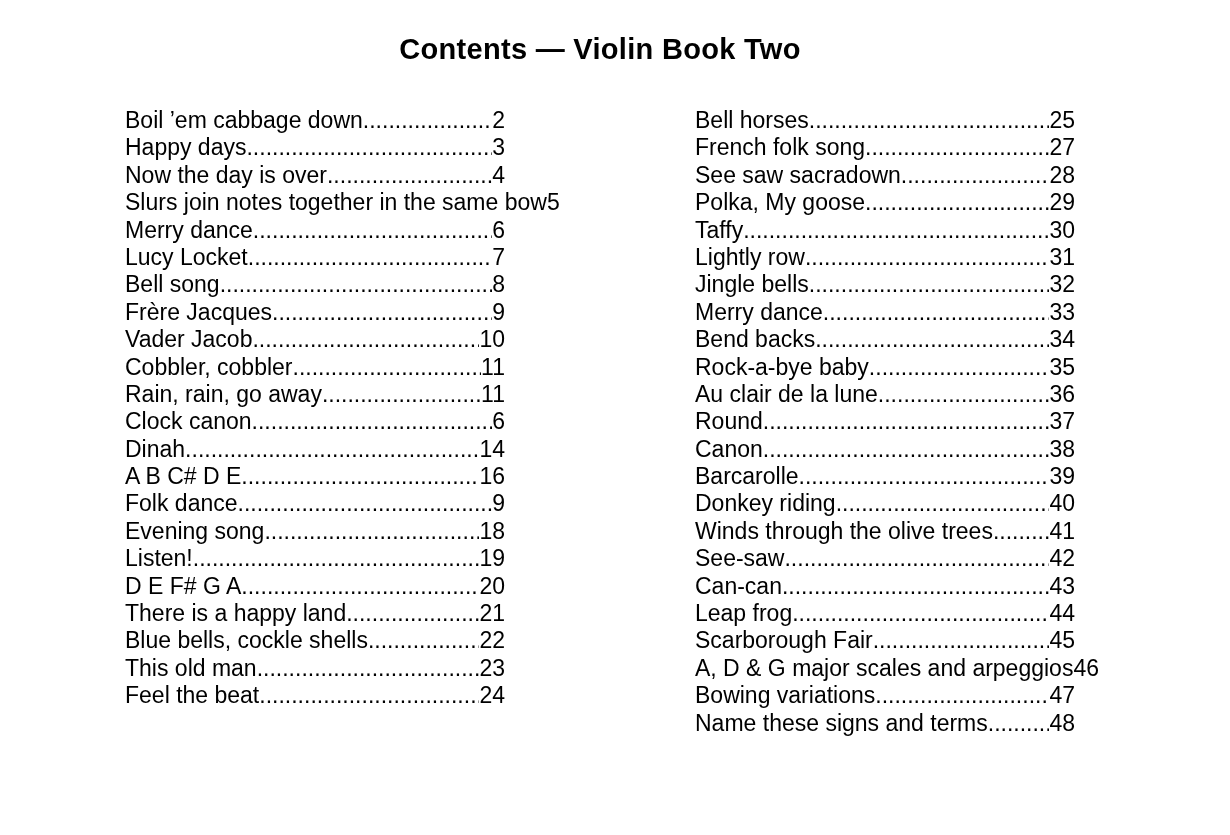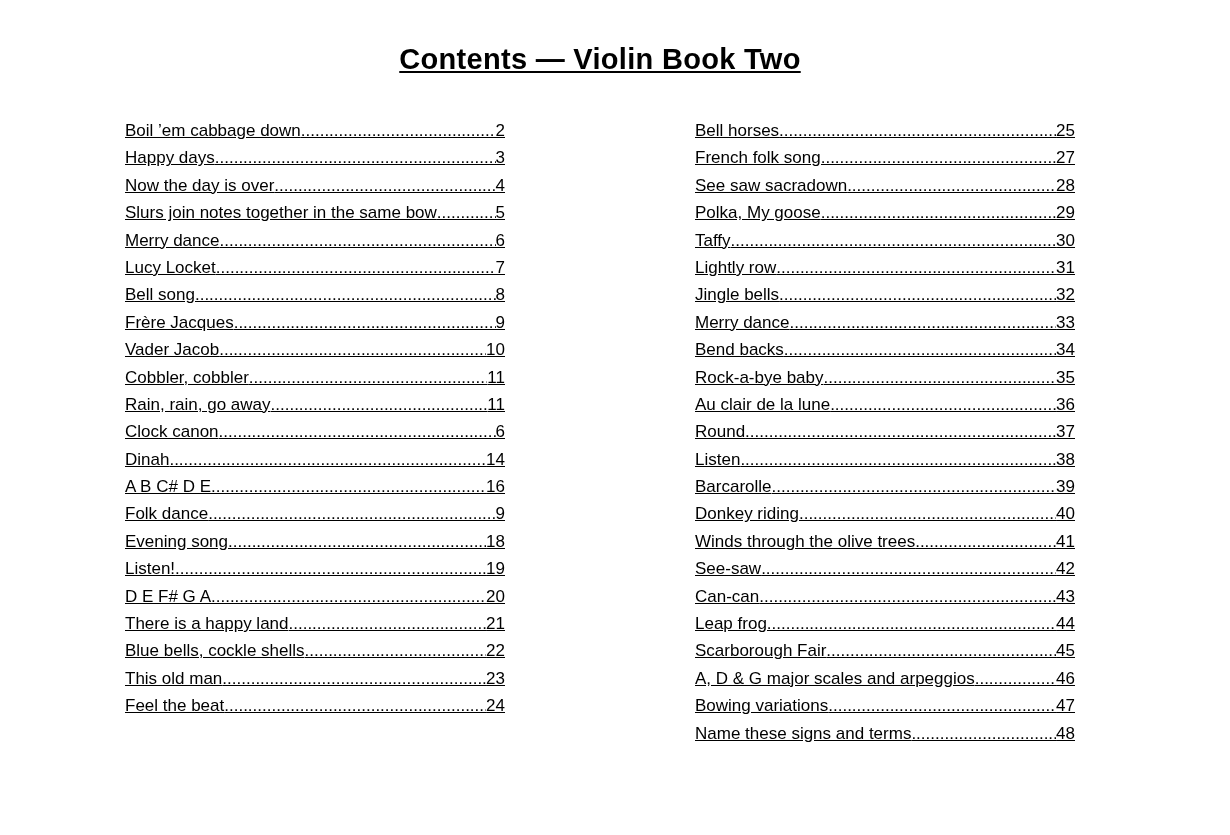--- a/index.html
+++ b/index.html
@@ -16,8 +16,7 @@
     box-sizing: border-box;
     width: 1230px;
     height: 835px;
-    padding-top: 42px;
-    text-decoration: underline;
+    padding-top: 32px;
   }
   .content {
     width: 950px;

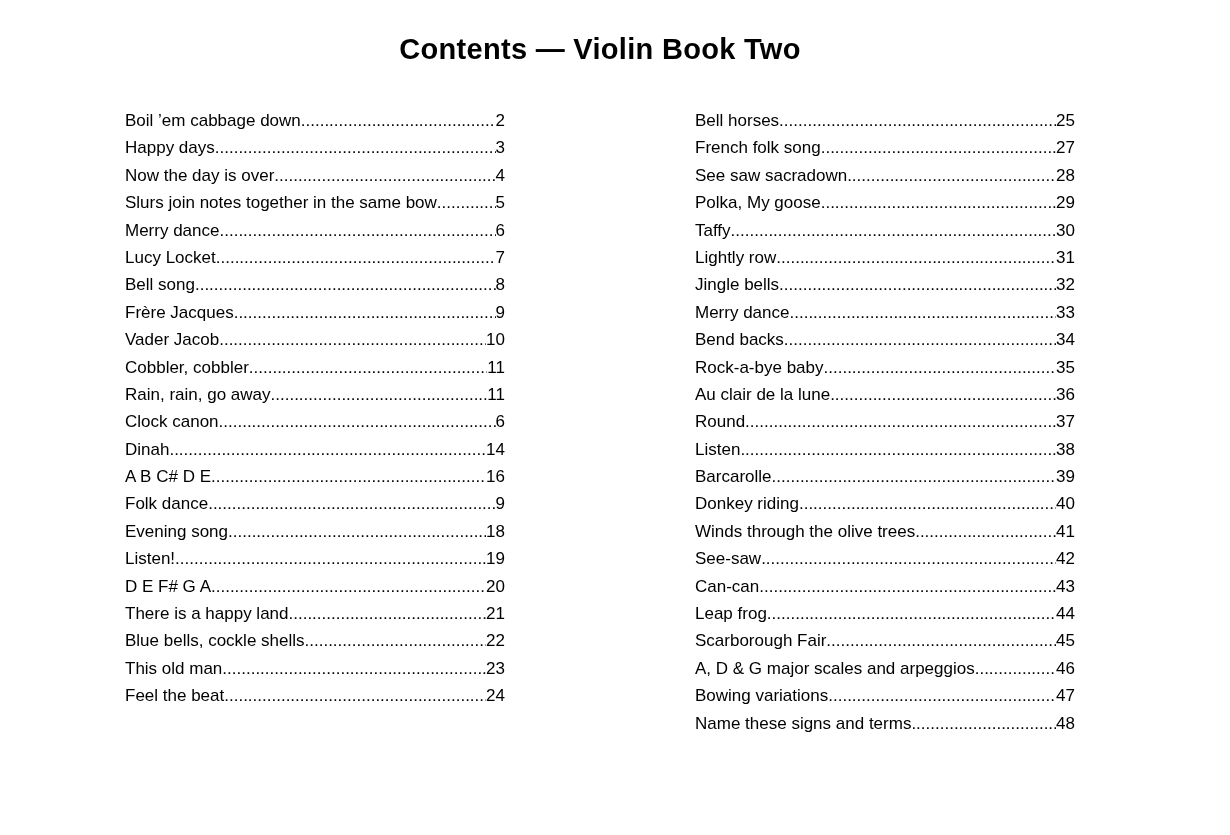--- a/index.html
+++ b/index.html
@@ -41,7 +41,7 @@
   .toc-entry {
     display: flex;
     align-items: flex-end;
-    font-size: 17px;
+    font-size: 23px;
     line-height: 27.4px;
     height: 27.4px;
     white-space: nowrap;

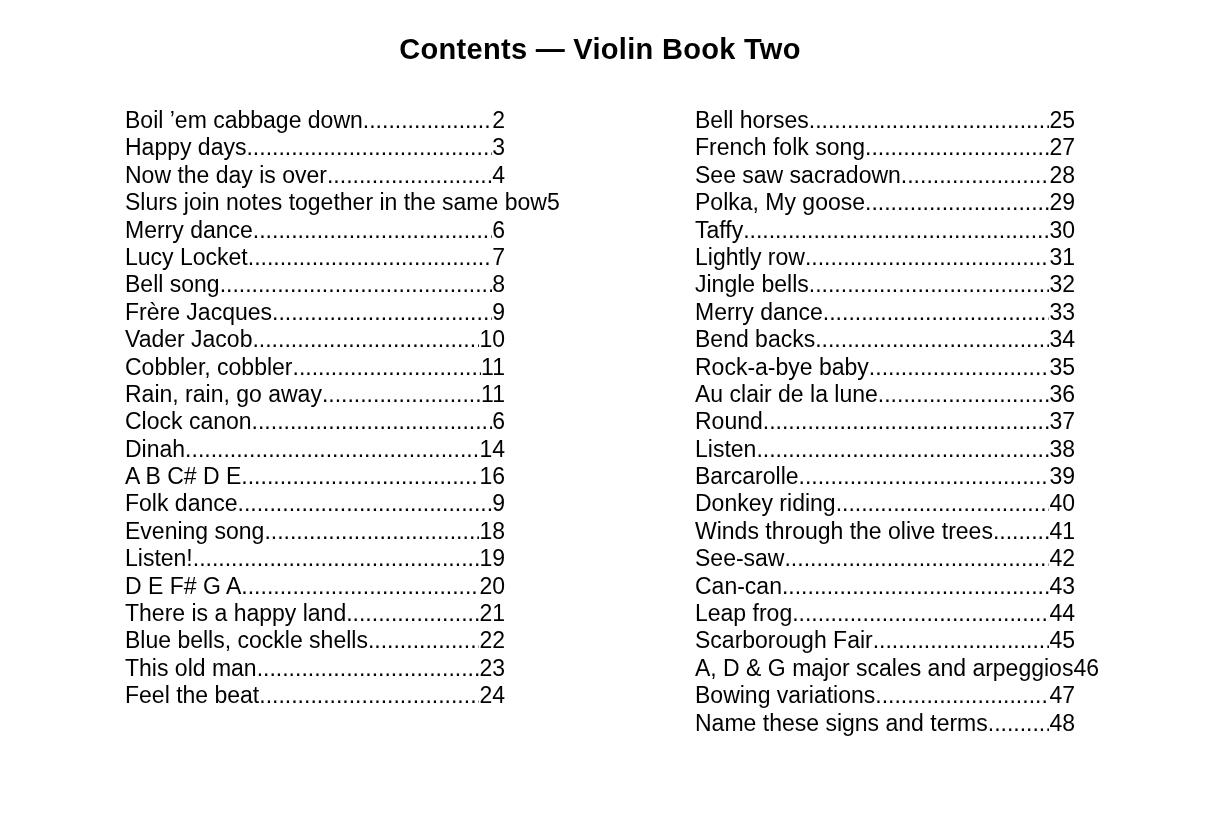--- a/index.html
+++ b/index.html
@@ -279,7 +279,7 @@
   </div>
 
   <div class="toc-entry">
-    <span class="toc-label">Listen</span>
+    <span class="toc-label">Canon</span>
     <span class="toc-dots"></span>
     <span class="toc-page">38</span>
   </div>

